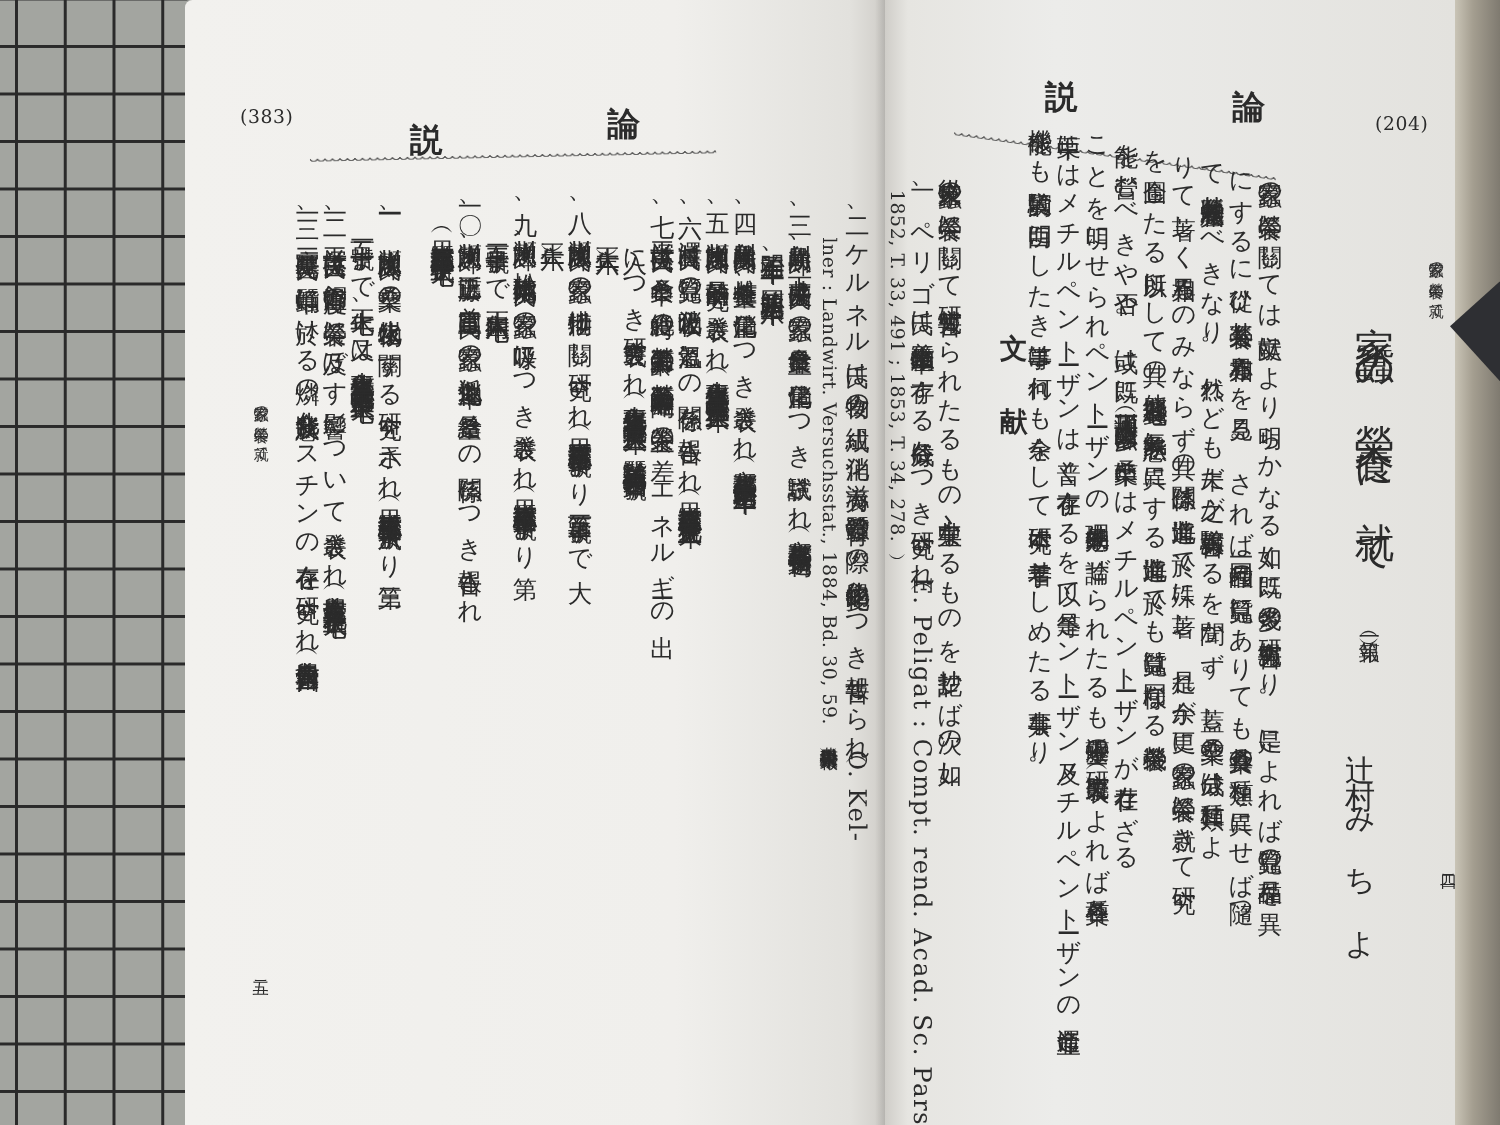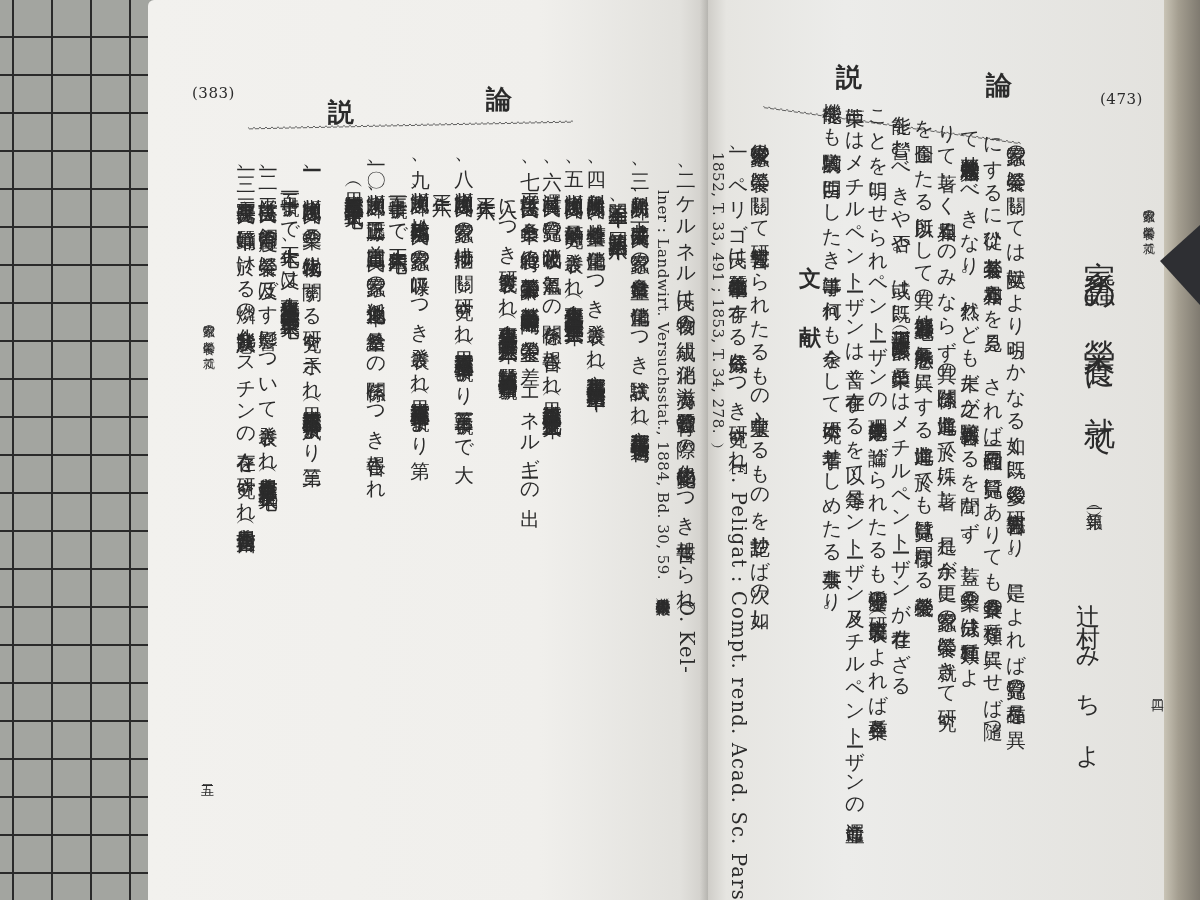--- a/index.html
+++ b/index.html
@@ -111,7 +111,7 @@
 <div class="page page-right">
   <div class="abs header-char" style="left:278px; top:68px;">論</div>
   <div class="abs header-char" style="left:128px; top:60px;">説</div>
-  <div class="abs pageno" style="left:392px; top:90px;">(473)</div>
+  <div class="abs pageno" style="left:392px; top:90px;">(204)</div>
   <div class="wavy" style="left:55px; top:105px; width:260px; transform:rotate(8deg); transform-origin:left center;"></div>
 
   <div class="abs vert running" style="left:432px; top:200px;">家蠶の榮養に就て</div>

